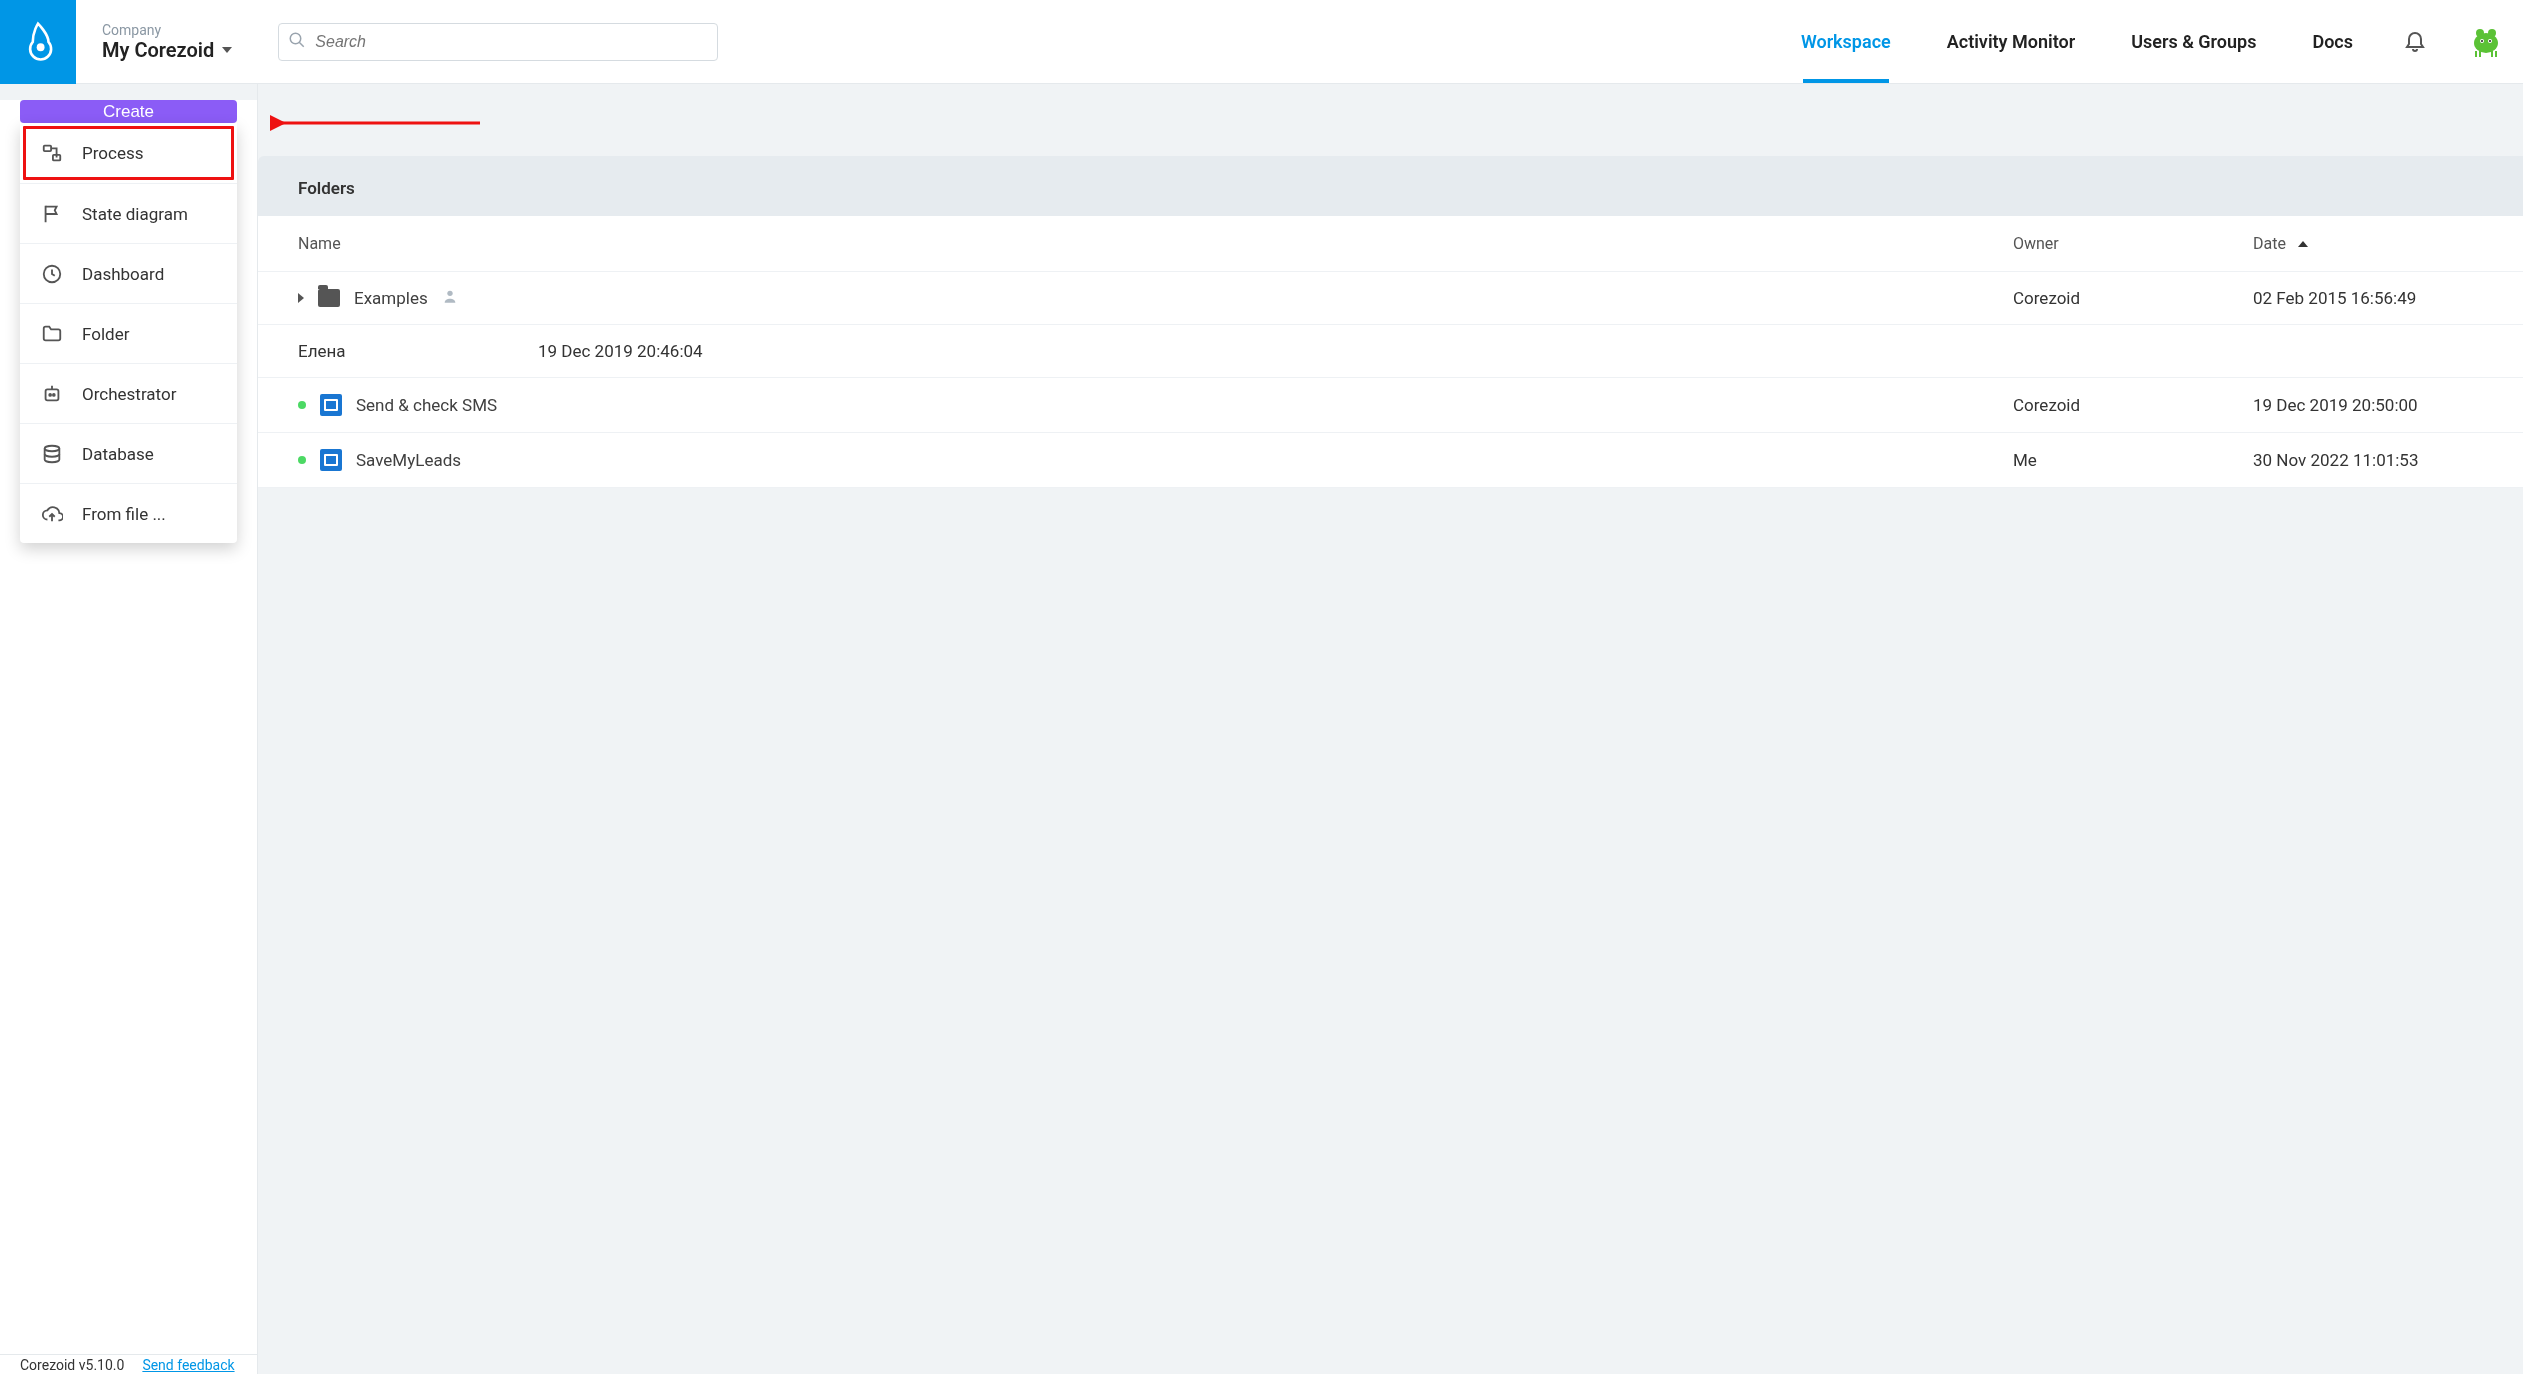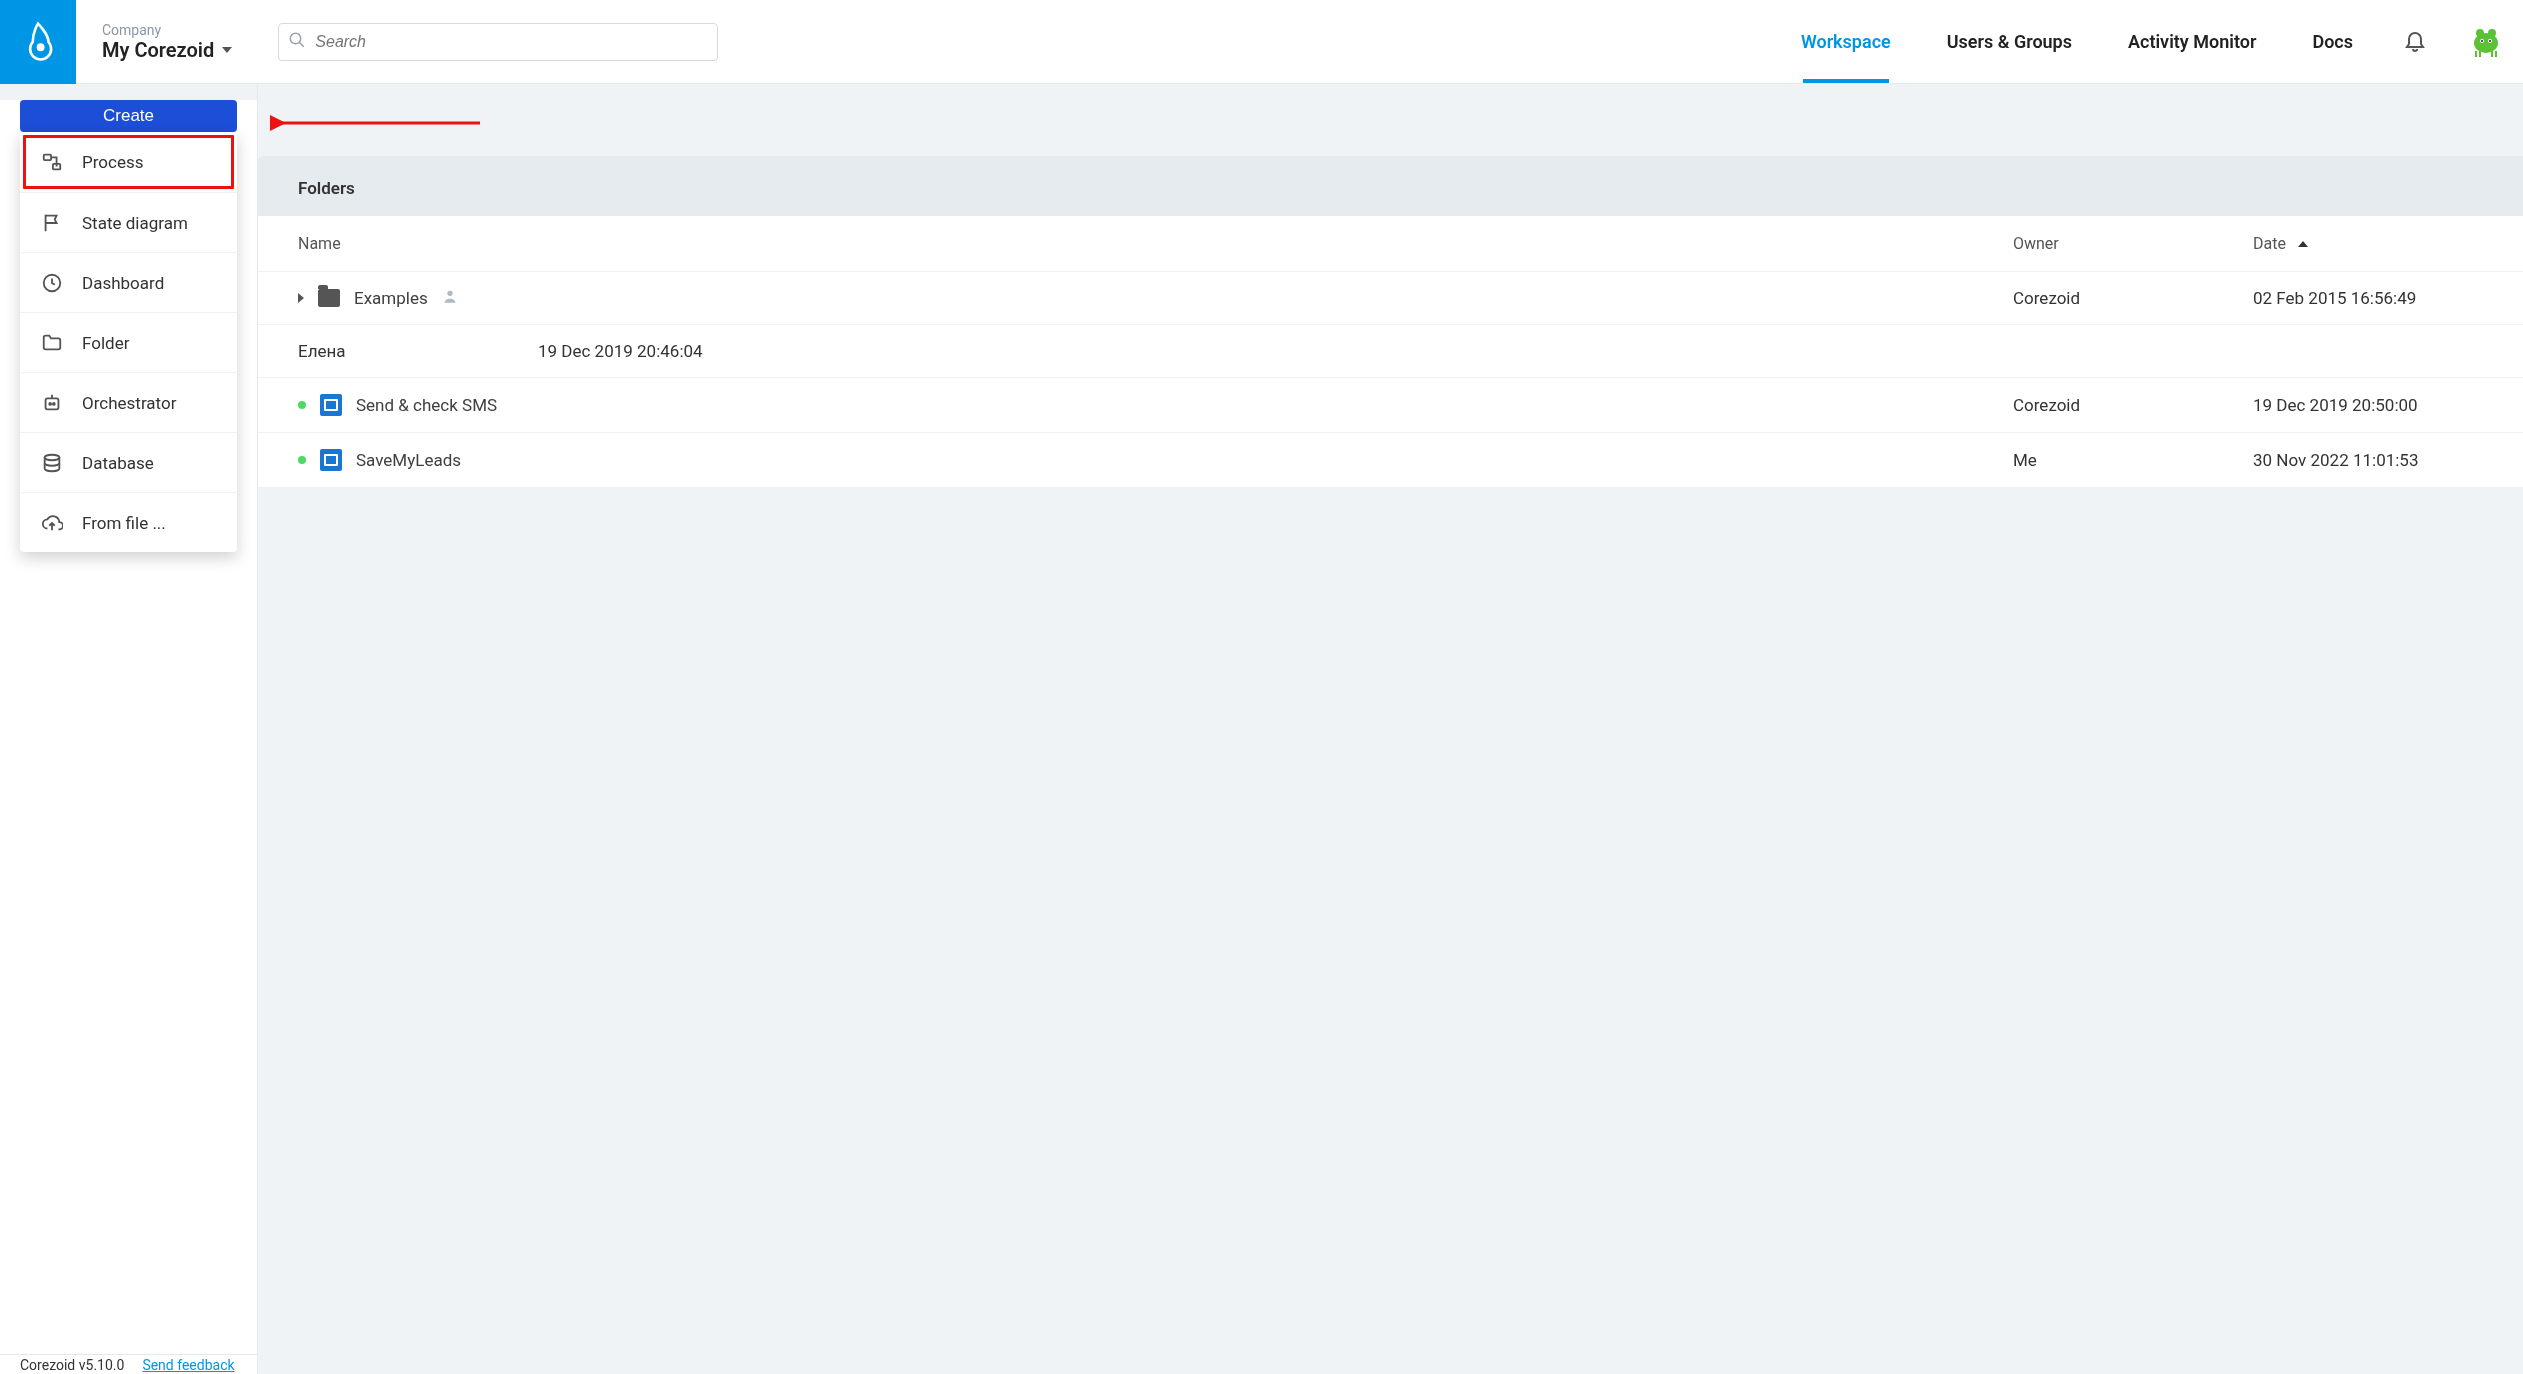--- a/index.html
+++ b/index.html
@@ -98,8 +98,8 @@
   </div>
   <div class="nav">
     <div class="nav-item active">Workspace</div>
+    <div class="nav-item">Activity Monitor</div>
     <div class="nav-item">Users &amp; Groups</div>
-    <div class="nav-item">Activity Monitor</div>
     <div class="nav-item">Docs</div>
     <div class="bell-wrap">
       <svg width="24" height="24" viewBox="0 0 24 24" fill="none" stroke="#555" stroke-width="2">

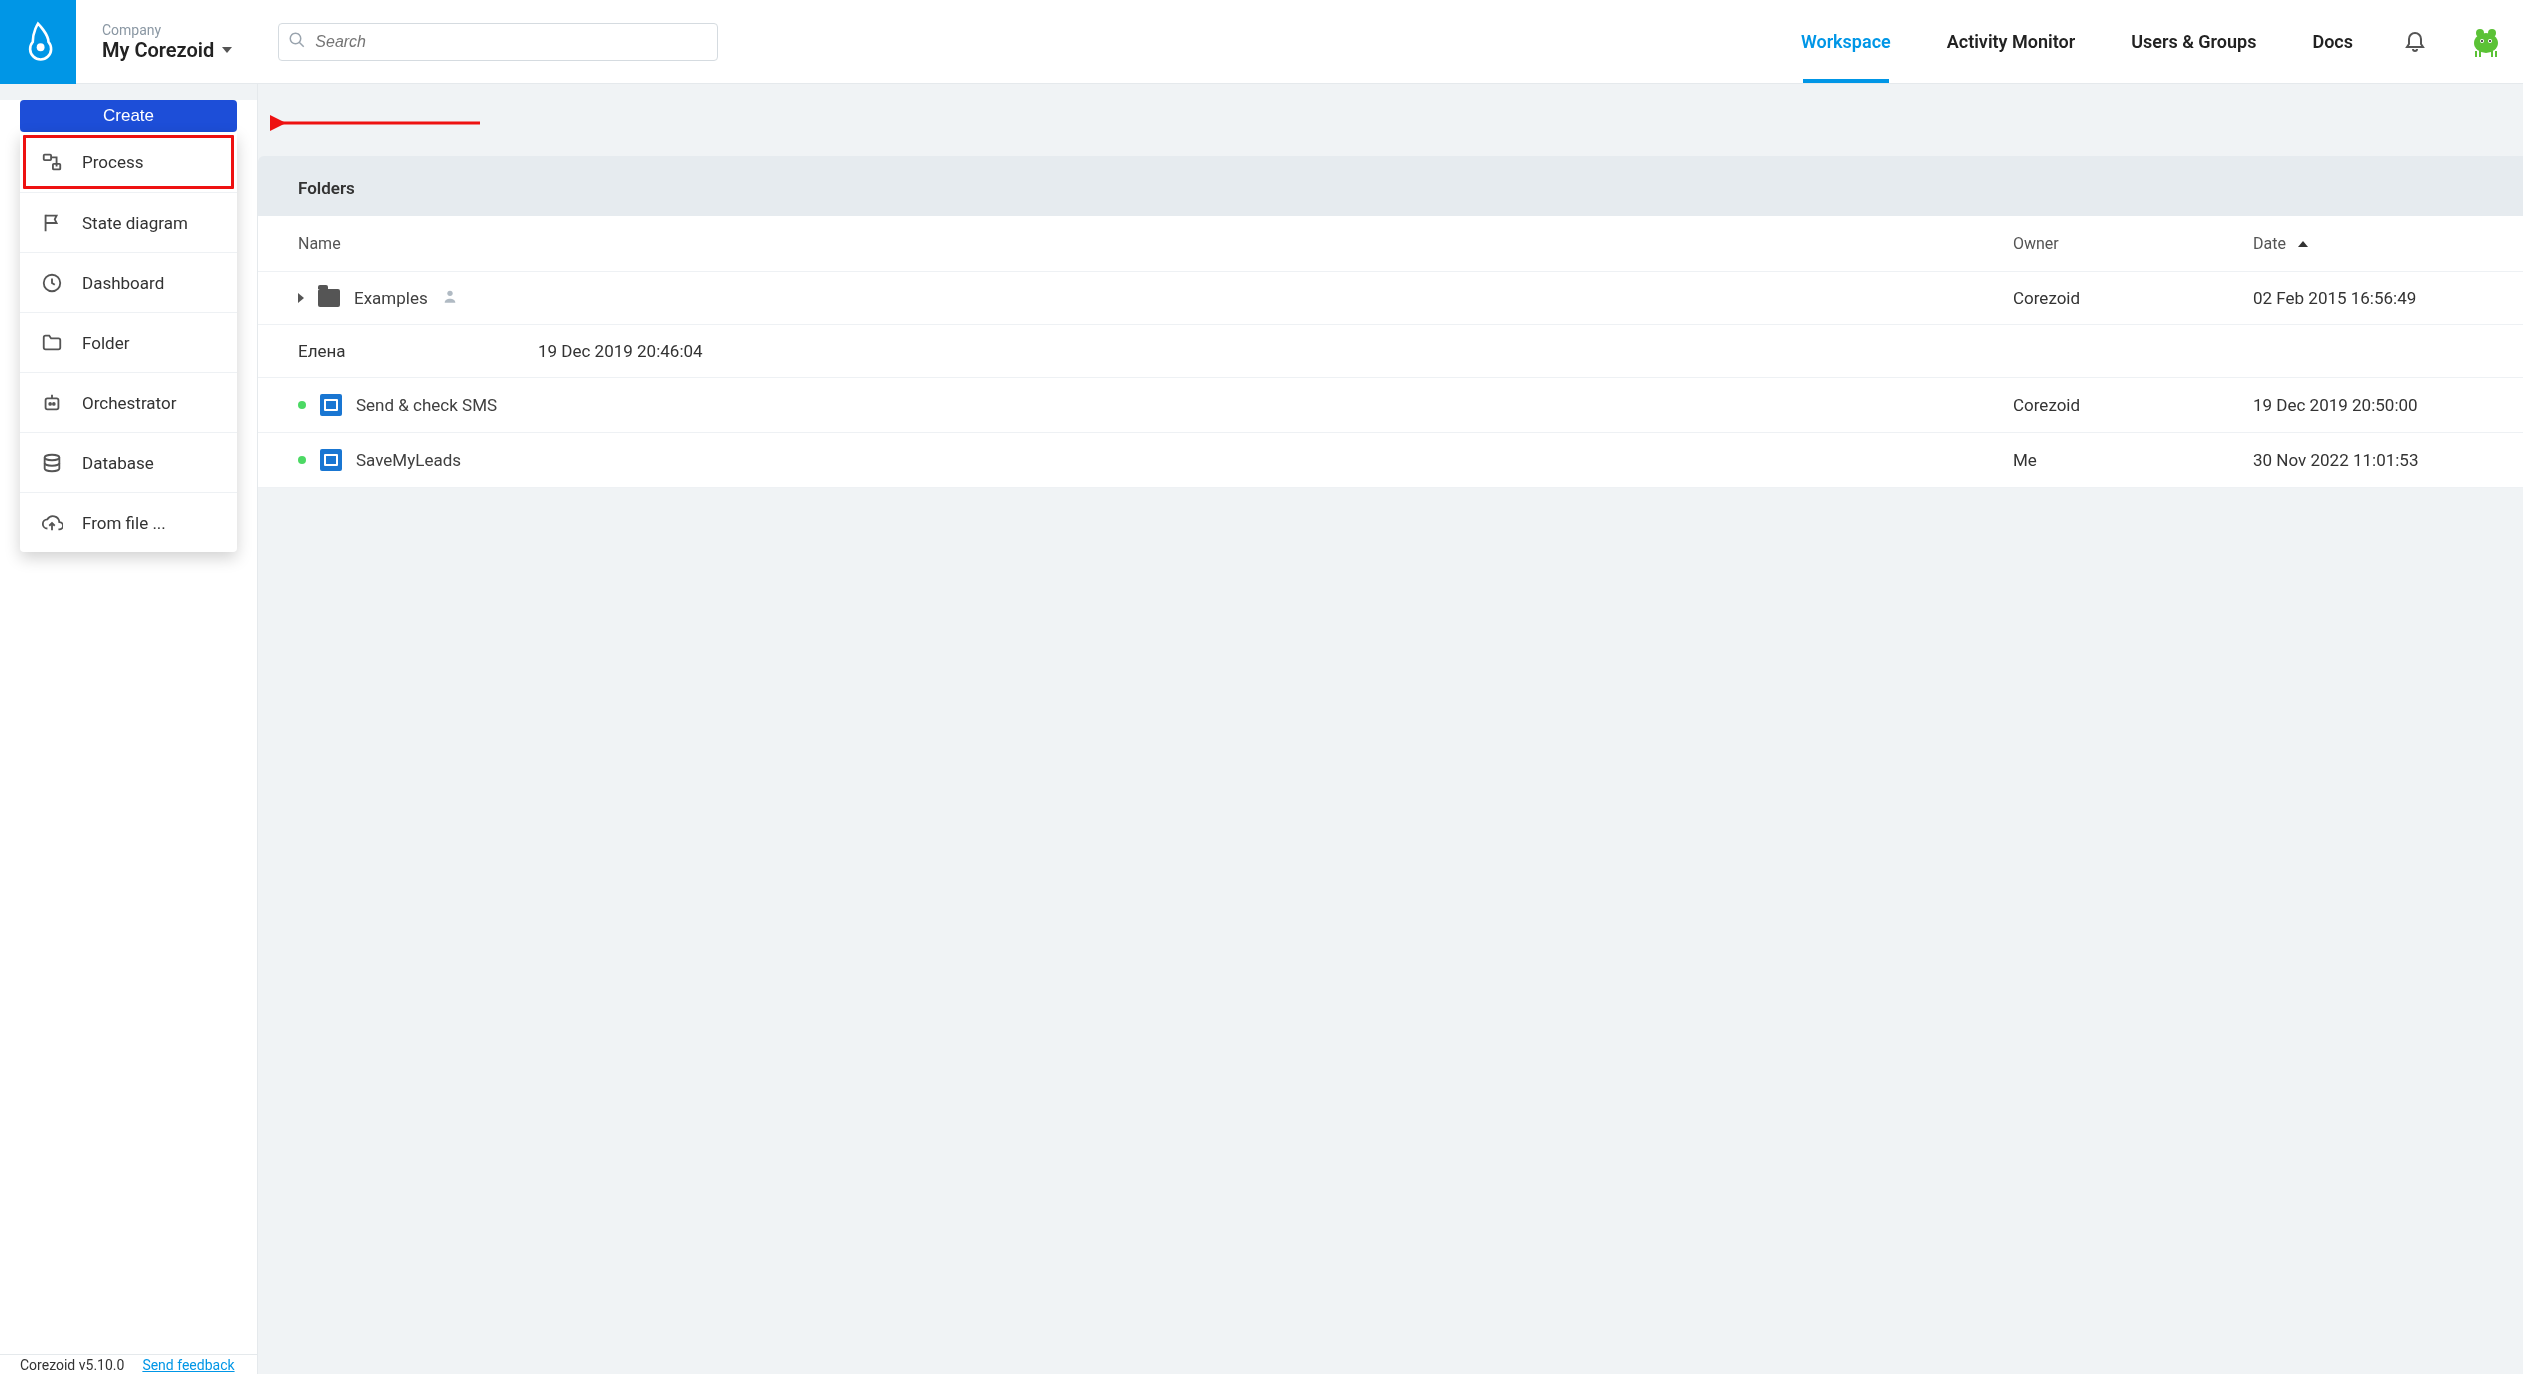--- a/index.html
+++ b/index.html
@@ -32,7 +32,7 @@
 
 
 .sidebar-top-gap { height: 16px; background: #f0f3f5; }
-.create-btn { margin: 0 20px 0 20px; height: 32px; background: #1d4ed8; color: #fff; font-size: 17px; font-weight: 500; border: none; border-radius: 4px; cursor: pointer; }
+.create-btn { margin: 0 20px 0 20px; height: 23px; background: #8b5cf6; color: #fff; font-size: 17px; font-weight: 500; border: none; border-radius: 4px; cursor: pointer; }
 .dropdown-panel { margin: 0 20px; background: #fff; box-shadow: 0 6px 16px rgba(0,0,0,0.18); border-radius: 0 0 4px 4px; overflow: hidden; }
 .dd-item { display: flex; align-items: center; height: 60px; padding: 0 20px; gap: 18px; cursor: pointer; border-top: 1px solid #eef1f4; font-size: 17px; color: #333; }
 .dd-item:first-child { border-top: none; text-align: center; }

